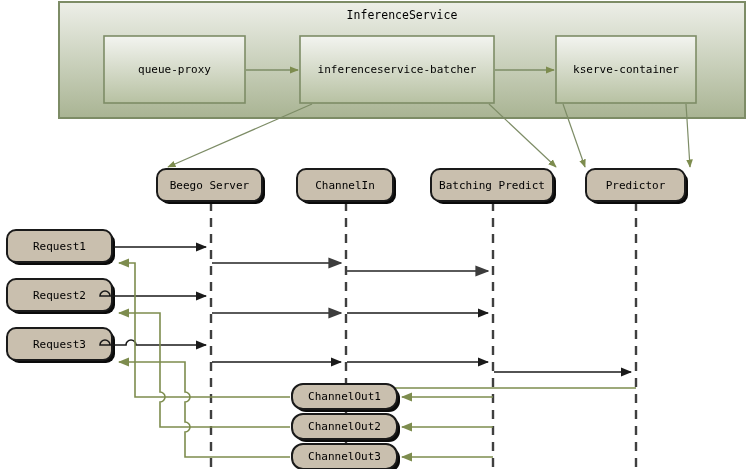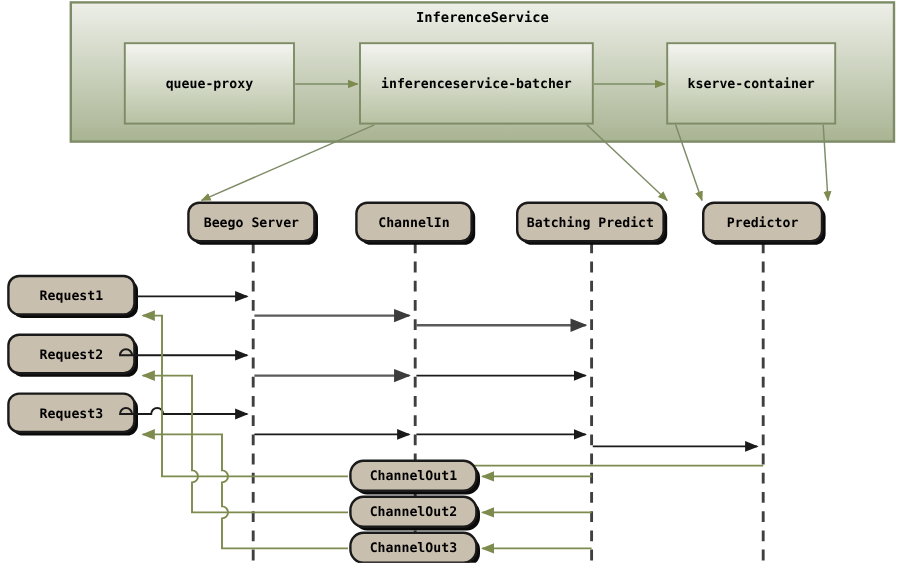--- a/index.html
+++ b/index.html
@@ -5,7 +5,7 @@
   html,body{margin:0;padding:0;background:#ffffff;}
   body{width:748px;height:469px;overflow:hidden;
        font-family:"DejaVu Sans Mono","Liberation Mono",monospace;}
-  #stage{position:relative;width:642px;height:469px;font-weight:bold;}
+  #stage{position:relative;width:642px;height:469px;}
   svg#diagram{position:absolute;left:0;top:0;width:748px;height:469px;display:block;}
   .boxlabel{font-family:"DejaVu Sans Mono","Liberation Mono",monospace;
             font-size:11px;fill:#000000;text-anchor:middle;dominant-baseline:middle;}

